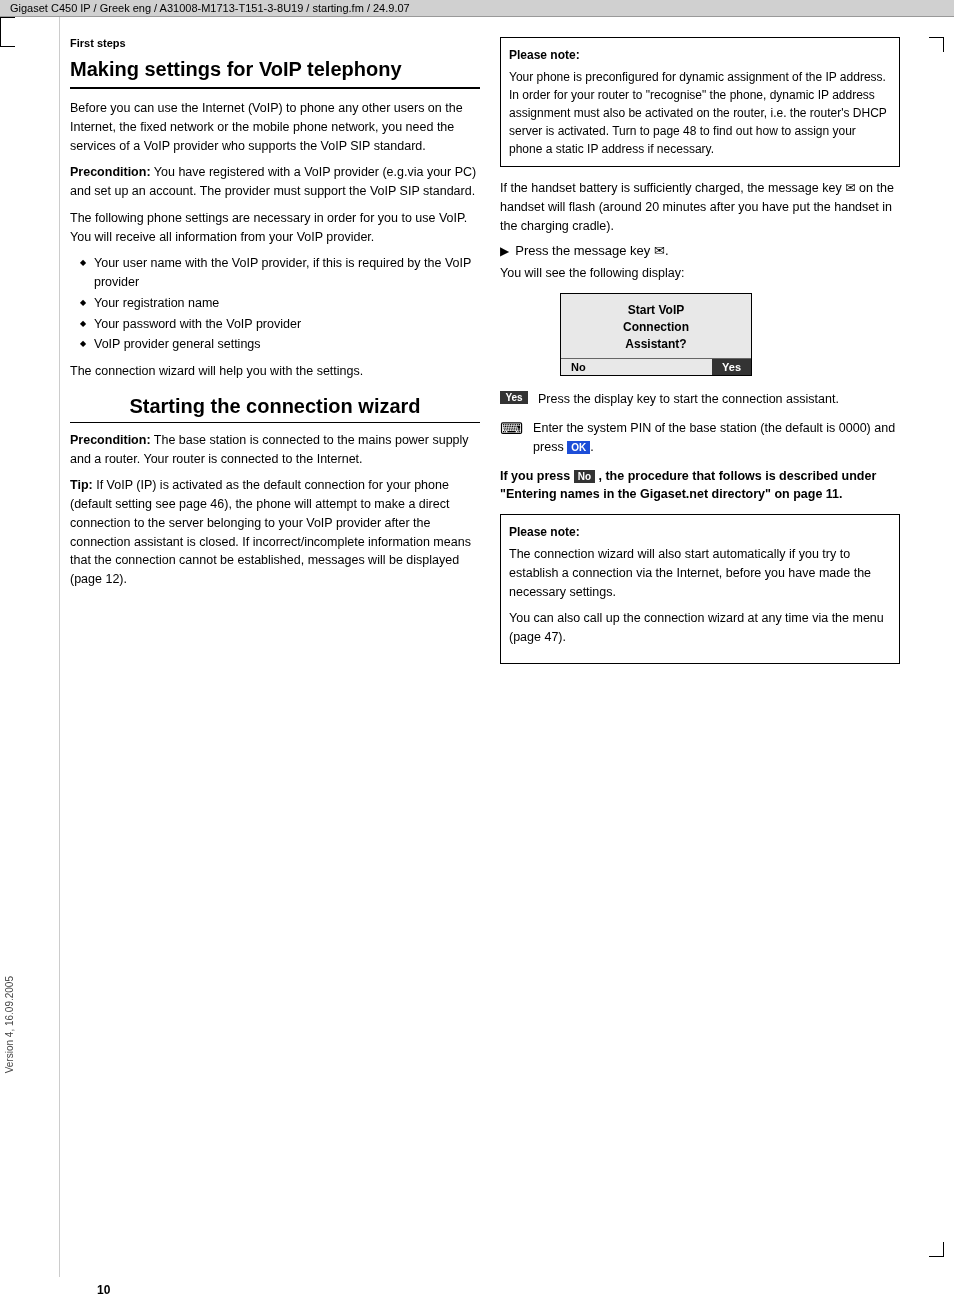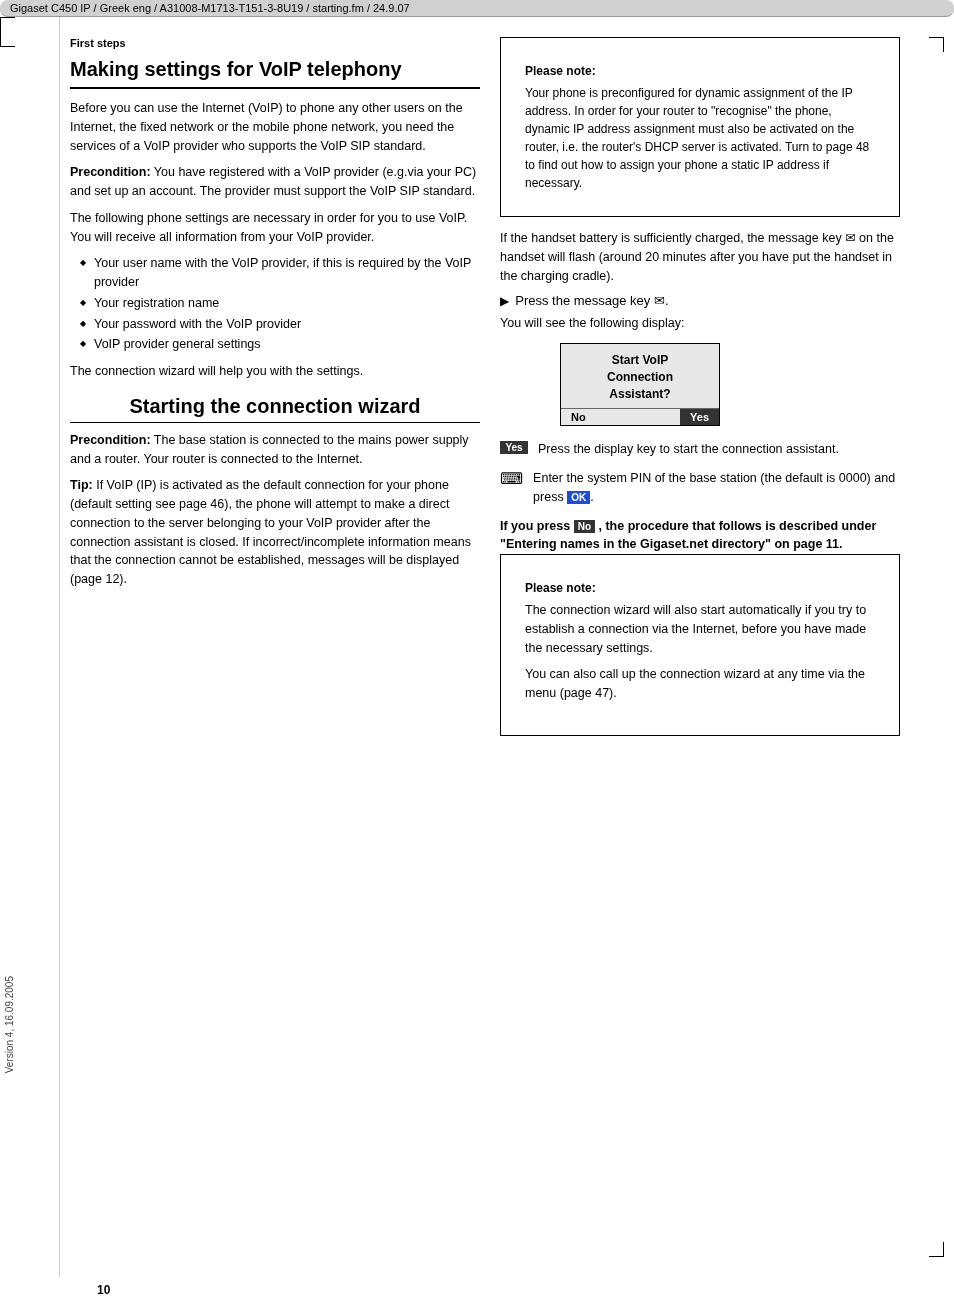--- a/index.html
+++ b/index.html
@@ -19,7 +19,6 @@
       font-size: 11px;
       padding: 2px 10px;
       border-bottom: 1px solid #999;
-      border-radius: 8px;
     }
 
     

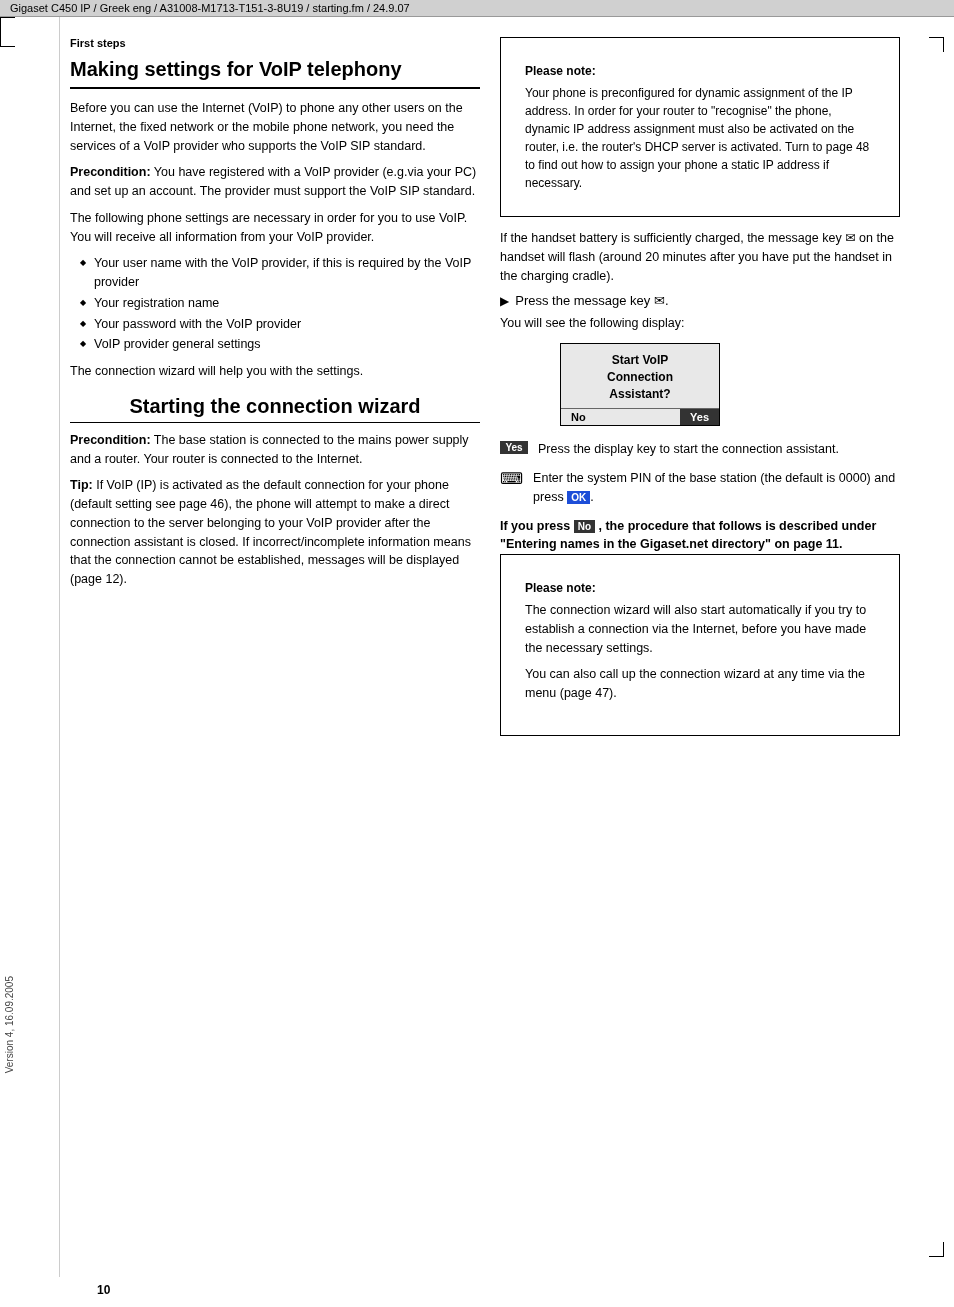--- a/index.html
+++ b/index.html
@@ -170,7 +170,7 @@
     
     .note-box {
       border: 1.5px solid #000;
-      padding: 24px;
+      padding: 8px;
       margin-bottom: 12px;
       font-size: 12px;
       line-height: 1.5;

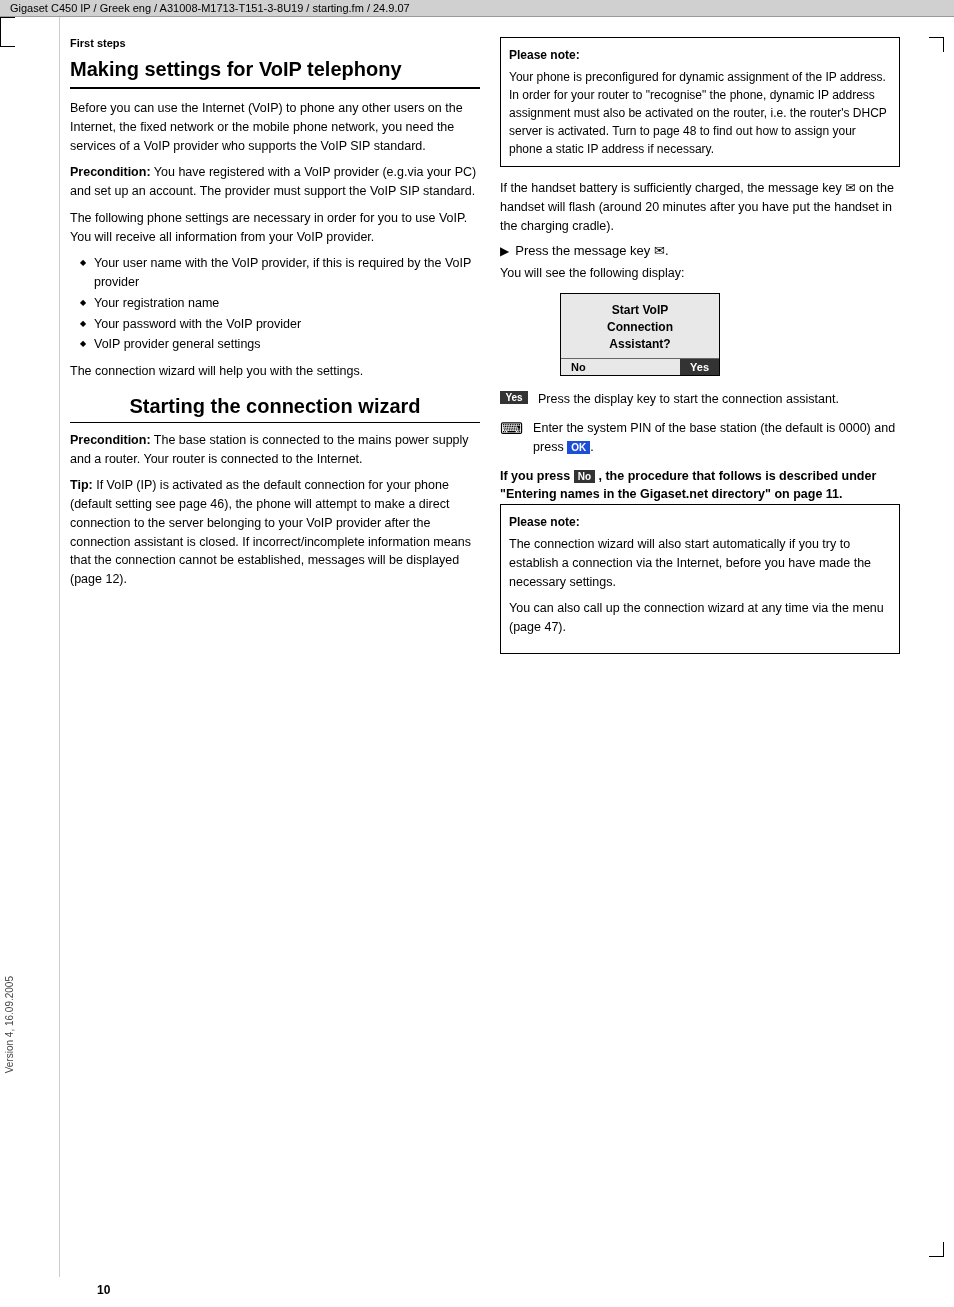--- a/index.html
+++ b/index.html
@@ -198,7 +198,7 @@
     
     .display-mockup {
       border: 1.5px solid #000;
-      width: 160px;
+      width: 192px;
       margin: 10px auto 14px 60px;
       padding: 0;
       background: #e8e8e8;

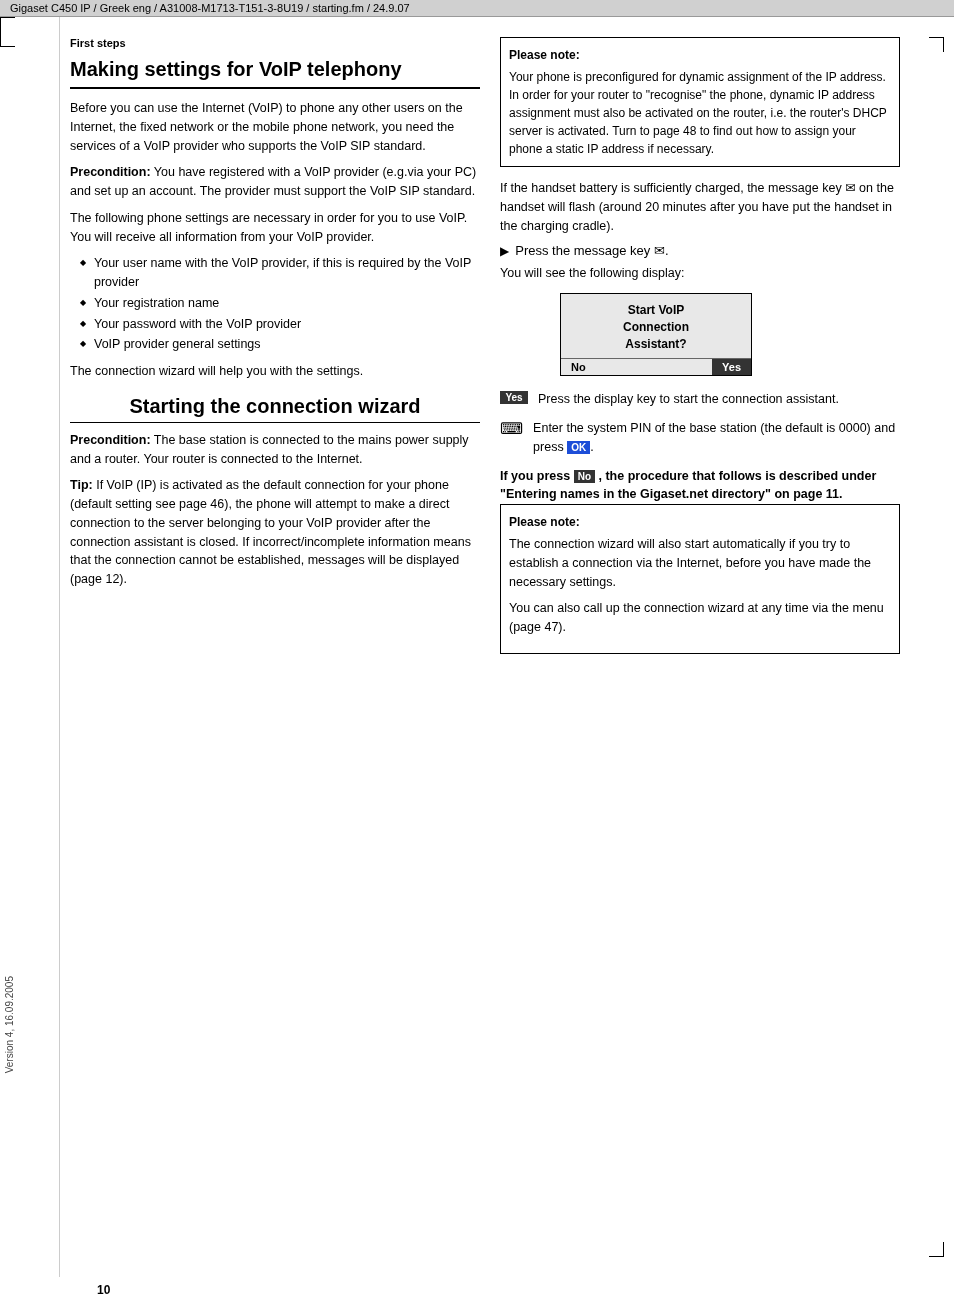--- a/index.html
+++ b/index.html
@@ -274,6 +274,7 @@
       font-weight: bold;
       font-size: 12.5px;
       line-height: 1.5;
+      margin-bottom: 10px;
     }
 
     

